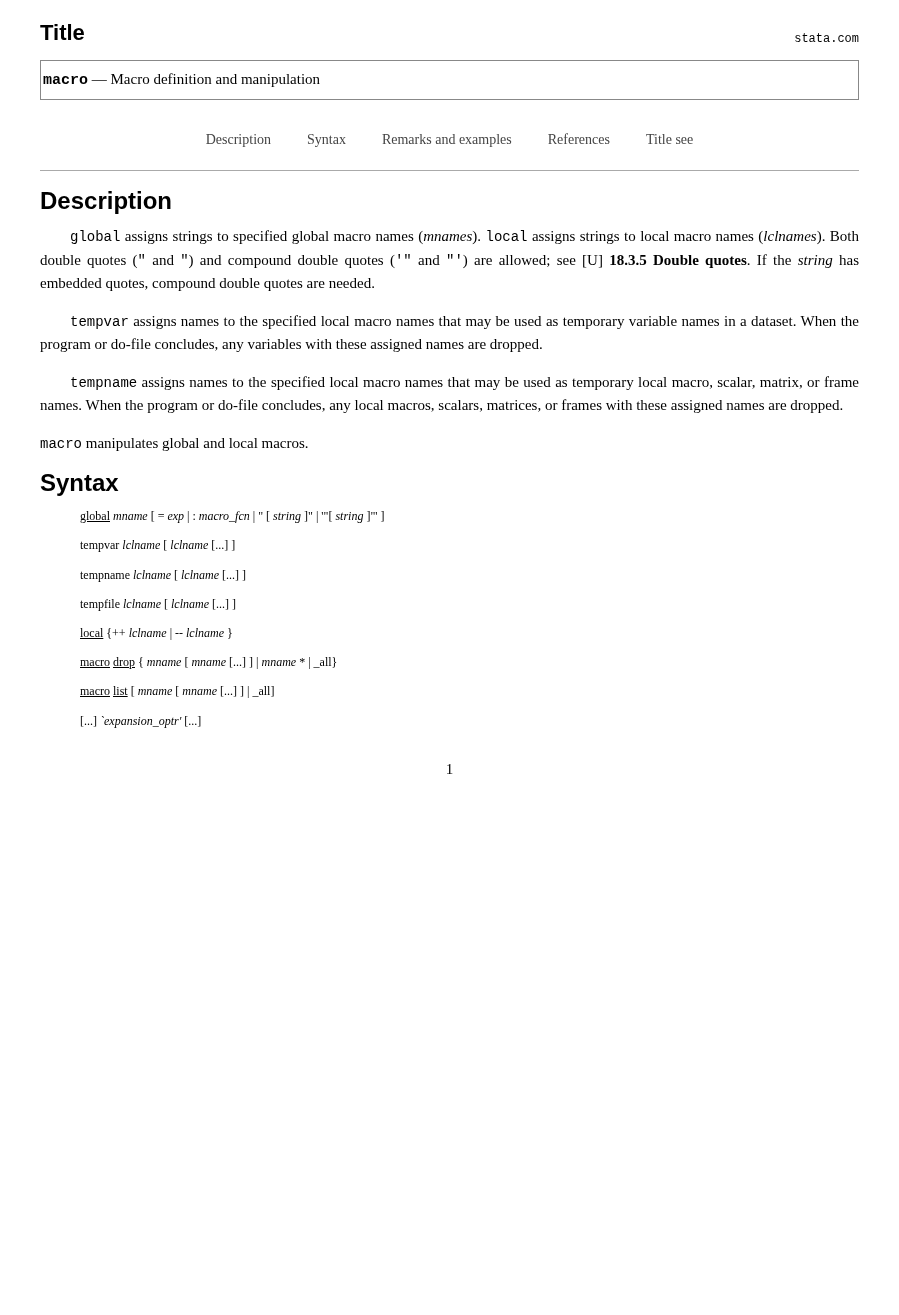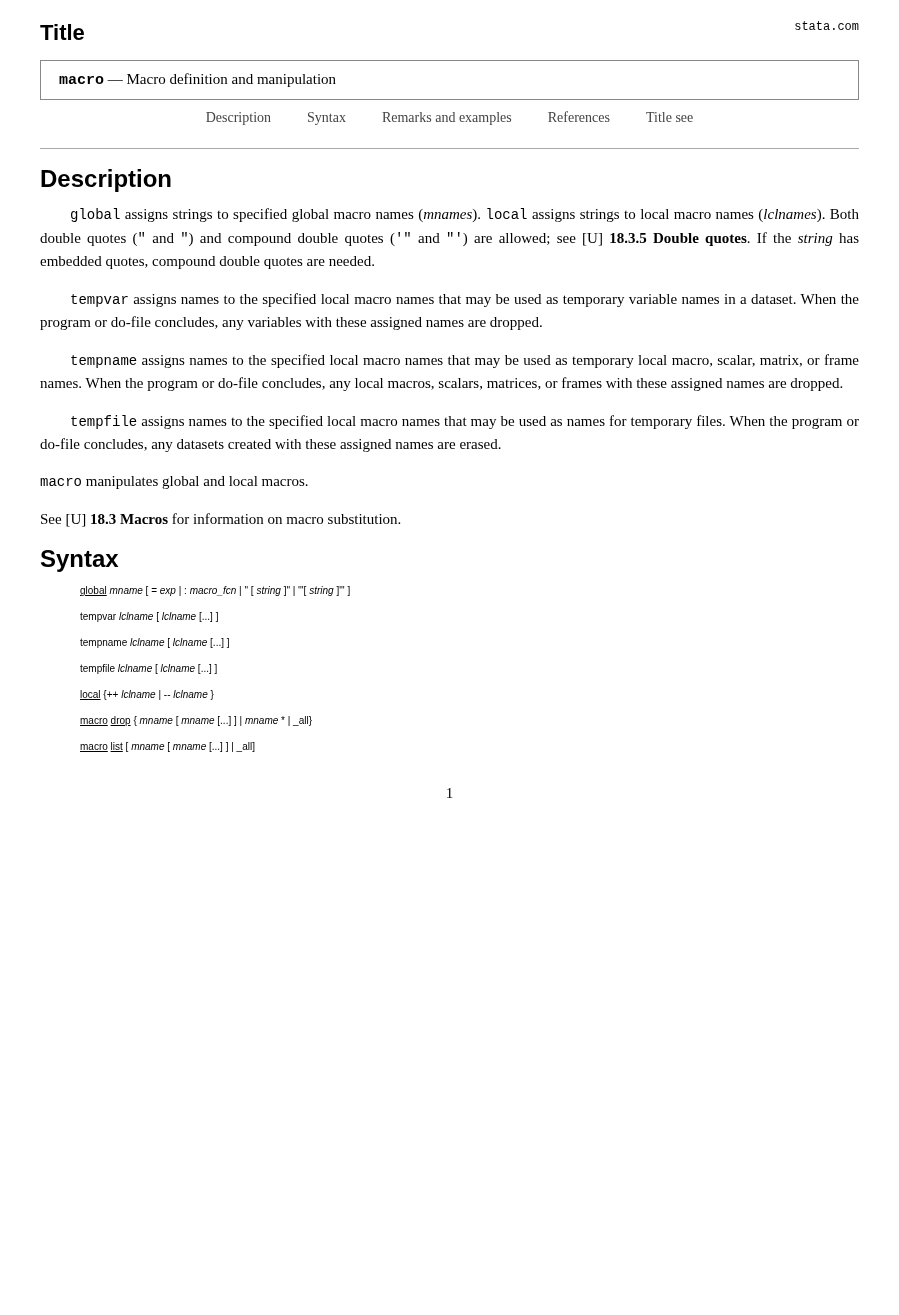--- a/index.html
+++ b/index.html
@@ -15,7 +15,7 @@
     .page-header {
       display: flex;
       justify-content: space-between;
-      align-items: flex-start;
+      align-items: flex-end;
       margin-bottom: 14px;
     }
     .page-title {

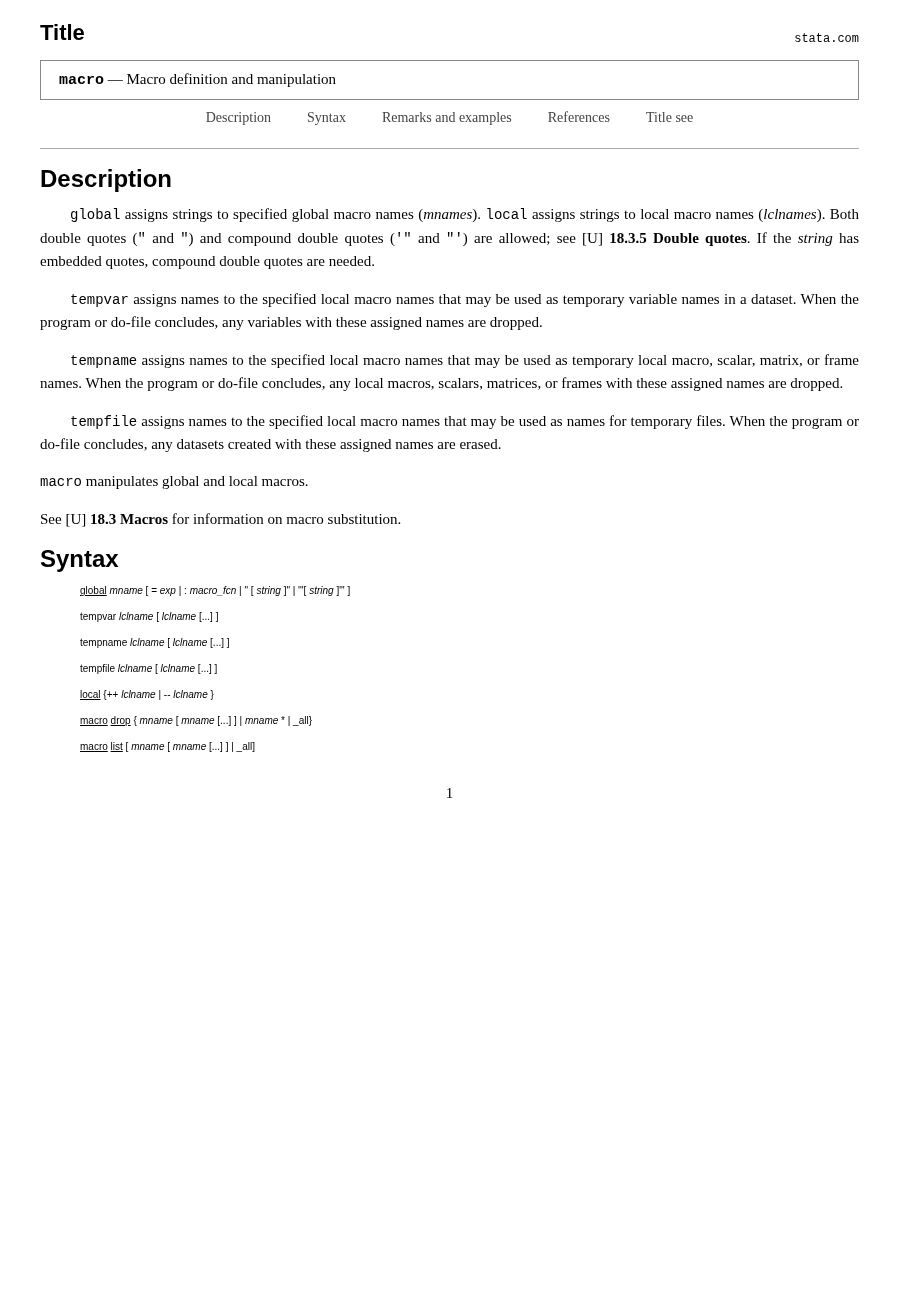--- a/index.html
+++ b/index.html
@@ -30,8 +30,8 @@
     }
     .macro-box {
       border: 1px solid #888;
-      padding: 10px 18px;
-      margin-bottom: 10px;
+      padding: 10px 2px;
+      margin-bottom: 32px;
       font-size: 15px;
     }
     .macro-box-keyword {

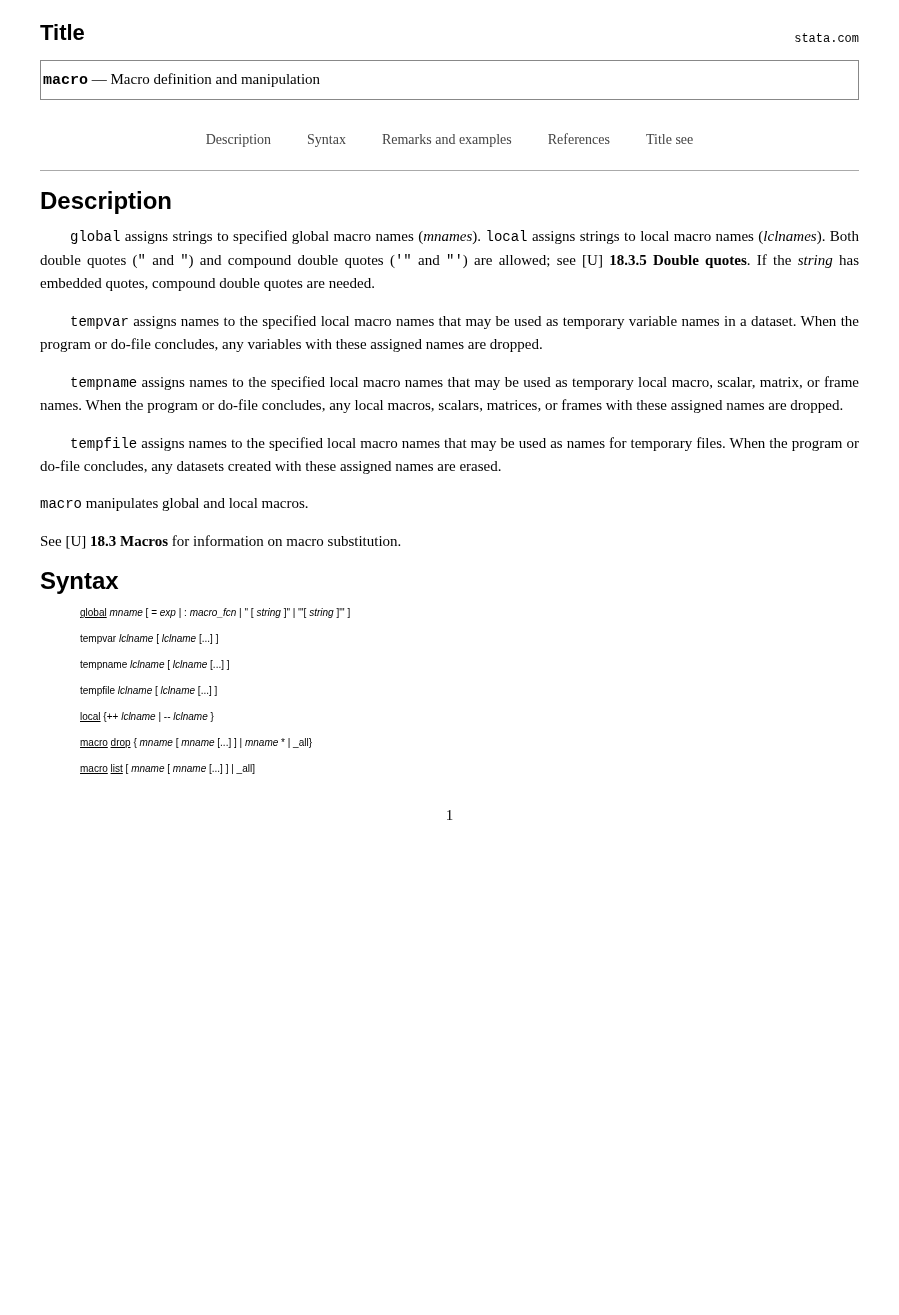--- a/index.html
+++ b/index.html
@@ -149,13 +149,6 @@
     </p>
   </div>
 
-  <div class="desc-block">
-    <p>
-      <code>tempfile</code> assigns names to the specified local macro names that may be used as names for
-      temporary files. When the program or do-file concludes, any datasets created with these assigned
-      names are erased.
-    </p>
-  </div>
 
   <div class="desc-block">
     <p class="no-indent">

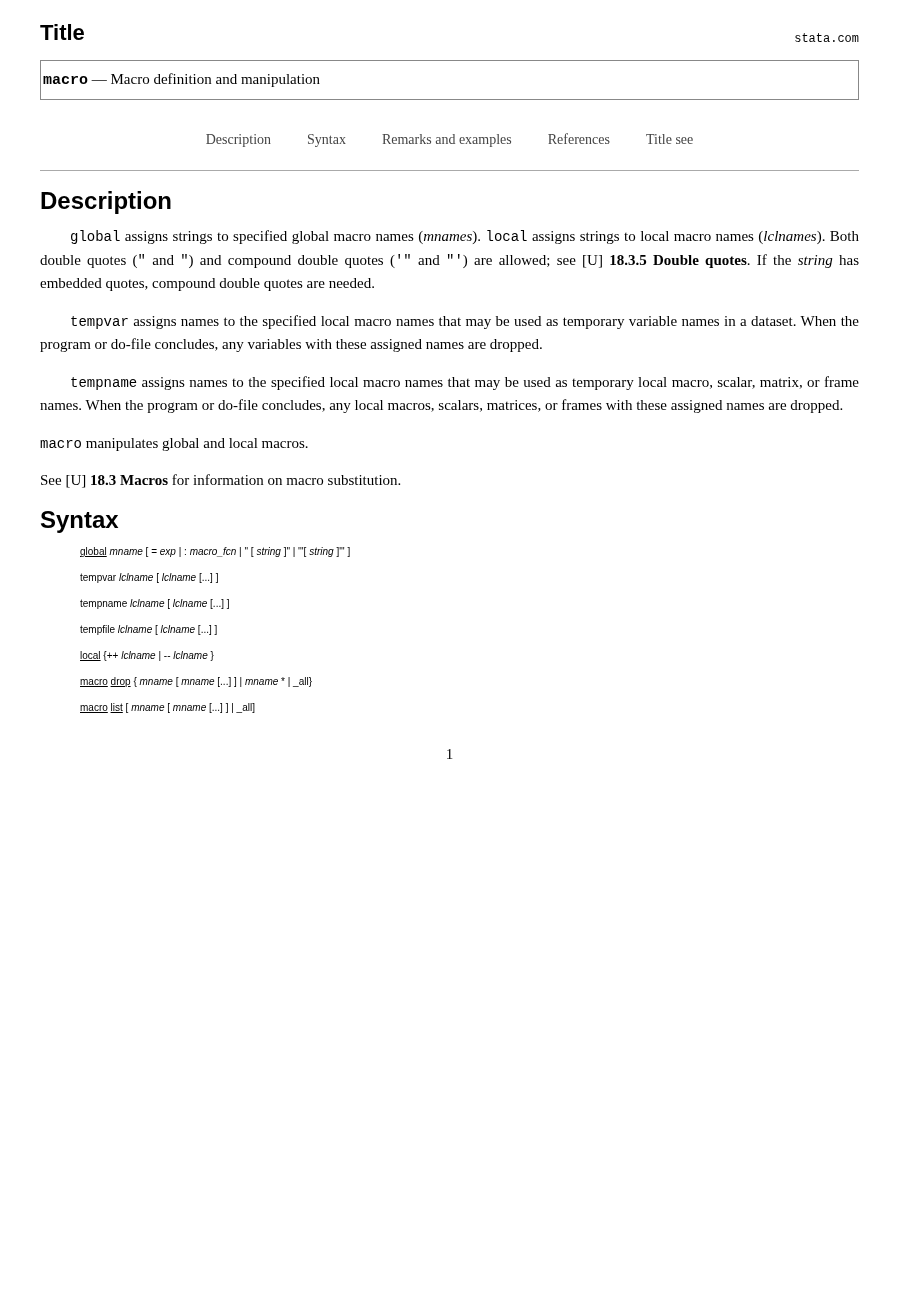--- a/index.html
+++ b/index.html
@@ -156,11 +156,6 @@
     </p>
   </div>
 
-  <div class="desc-block">
-    <p class="no-indent">
-      See [U] <strong>18.3 Macros</strong> for information on macro substitution.
-    </p>
-  </div>
 </div>
 
 <div class="syntax-section">

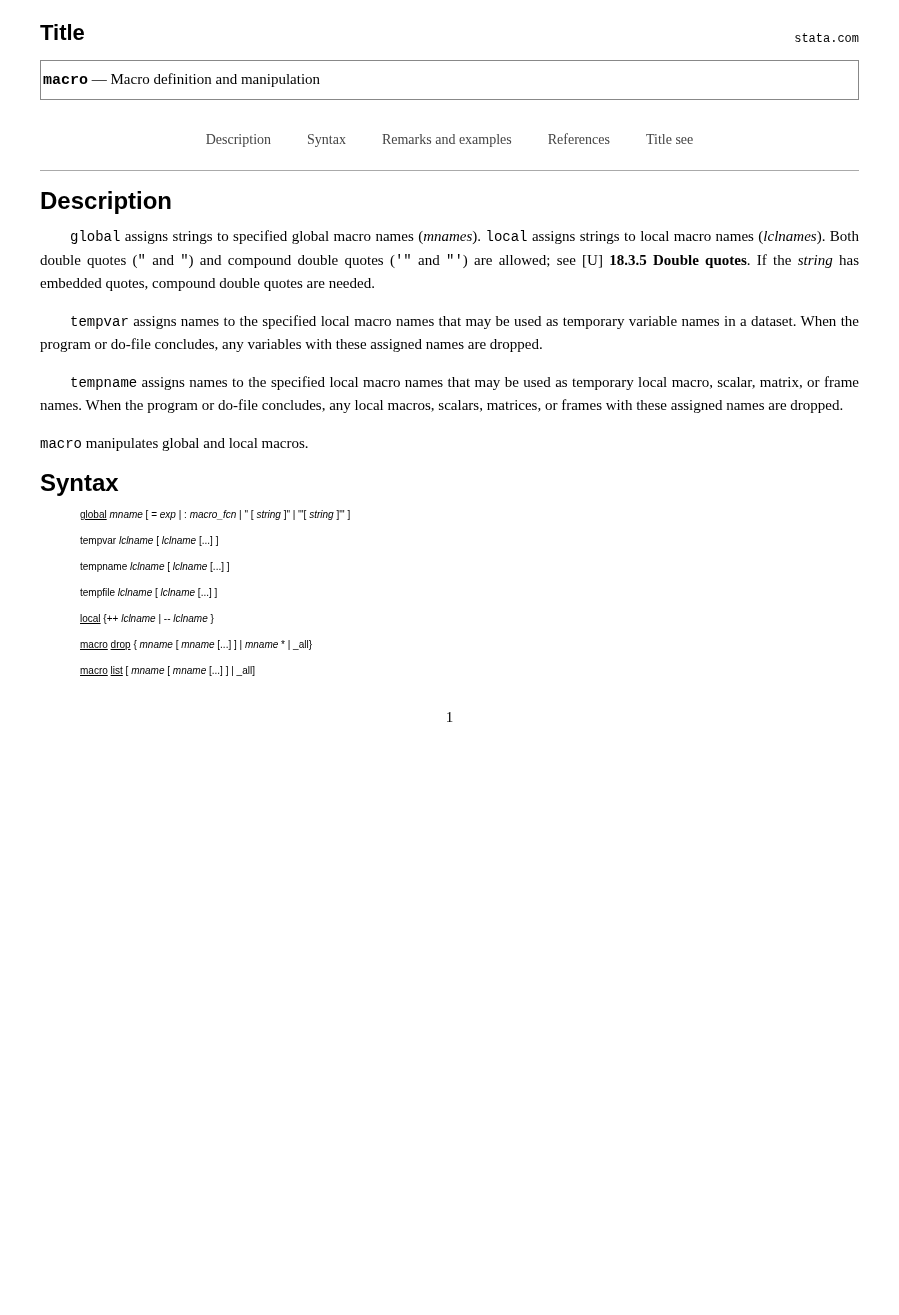--- a/index.html
+++ b/index.html
@@ -77,8 +77,8 @@
     }
     .syntax-line {
       margin-bottom: 10px;
-      font-family: Liberation Sans, sans-serif;
-      font-size: 10px;
+      font-family: Liberation Serif, serif;
+      font-size: 12px;
       padding-left: 40px;
       line-height: 1.6;
     }

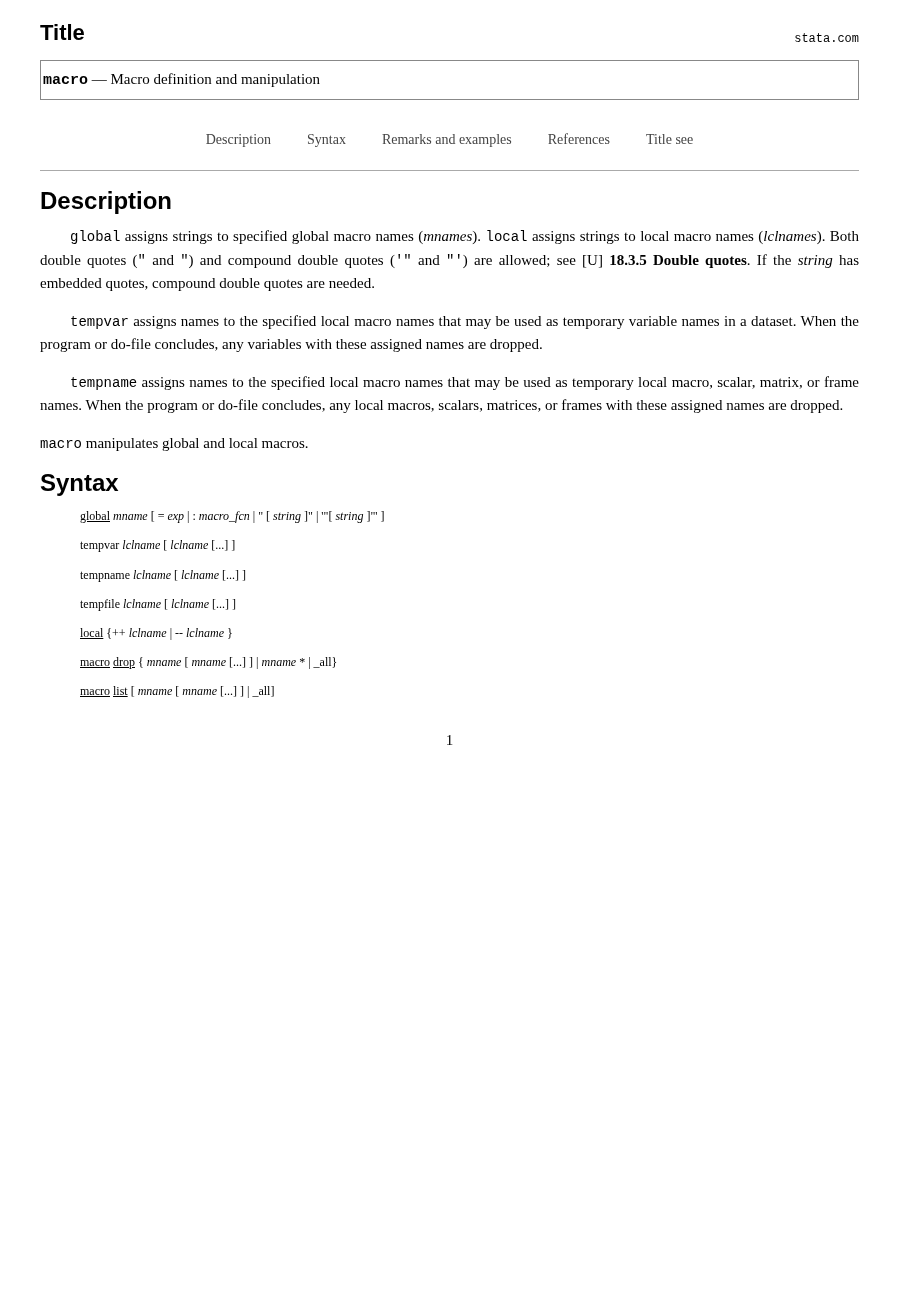--- a/index.html
+++ b/index.html
@@ -236,6 +236,11 @@
   </div>
 
 
+  <div class="syntax-line">
+    <span>[...]</span>
+    <span class="italic">`expansion_optr'</span>
+    <span>[...]</span>
+  </div>
 
 </div>
 

